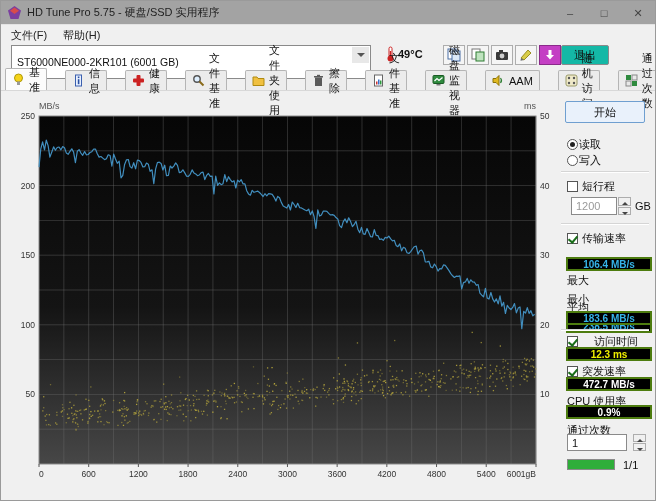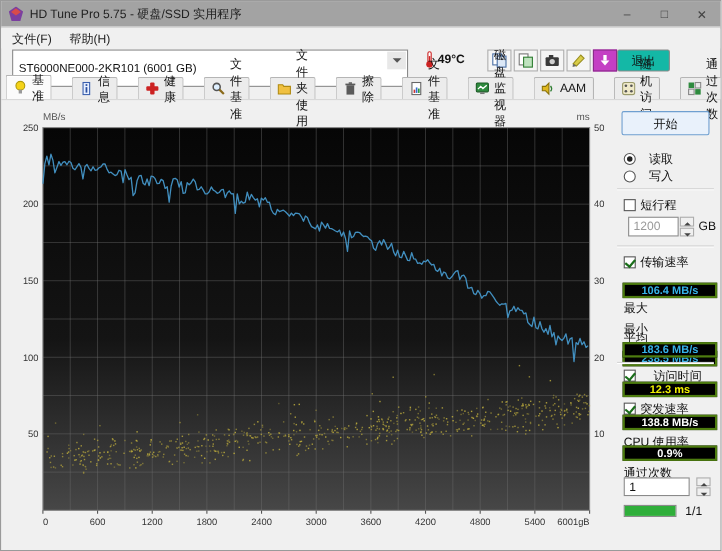--- a/index.html
+++ b/index.html
@@ -48,7 +48,7 @@
   .panel{position:absolute;left:556px;top:92px;width:96px;height:405px;}
   .start-btn{position:absolute;left:8px;top:8px;width:80px;height:22px;background:#e9f1fb;
     border:1px solid #6f9fd0;border-radius:2px;display:flex;align-items:center;justify-content:center;}
-  .radio-row{position:absolute;left:10px;display:flex;align-items:center;gap:12px;}
+  .radio-row{position:absolute;left:10px;display:flex;align-items:center;gap:1px;}
   .radio{width:11px;height:11px;border:1px solid #555;border-radius:50%;background:#fff;position:relative;}
   .radio.sel::after{content:"";position:absolute;left:2px;top:2px;width:5px;height:5px;border-radius:50%;background:#222;}
   .cb-row{position:absolute;left:10px;display:flex;align-items:center;gap:4px;}

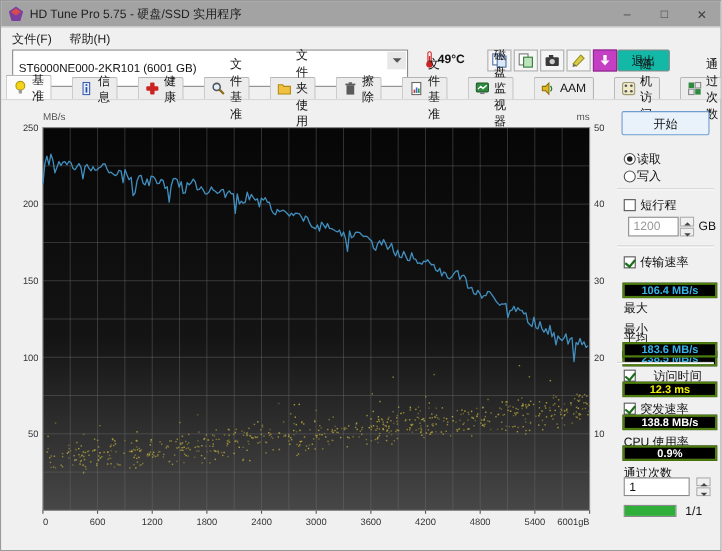--- a/index.html
+++ b/index.html
@@ -1065,7 +1065,7 @@
       <span class="checkbox on"></span>
       <span>突发速率</span>
     </div>
-    <div class="vbox white" style="top:284px;">138.8 MB/s</div>
+    <div class="vbox white" style="top:284px;">472.7 MB/s</div>
 
     <span class="plabel" style="top:301px;">CPU 使用率</span>
     <div class="vbox white" style="top:312px;">0.9%</div>

